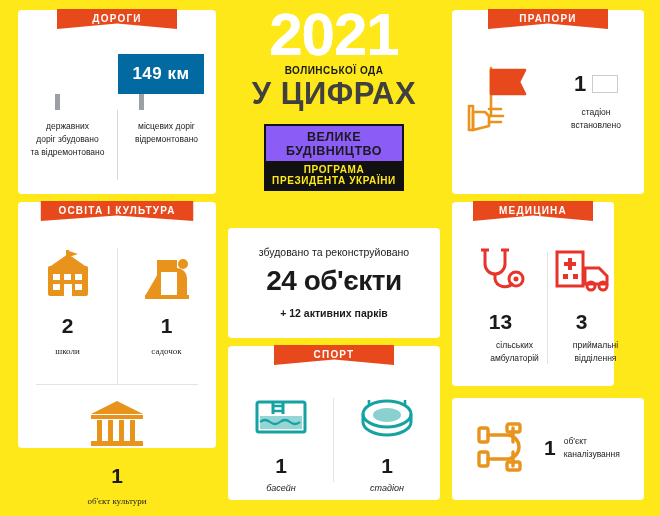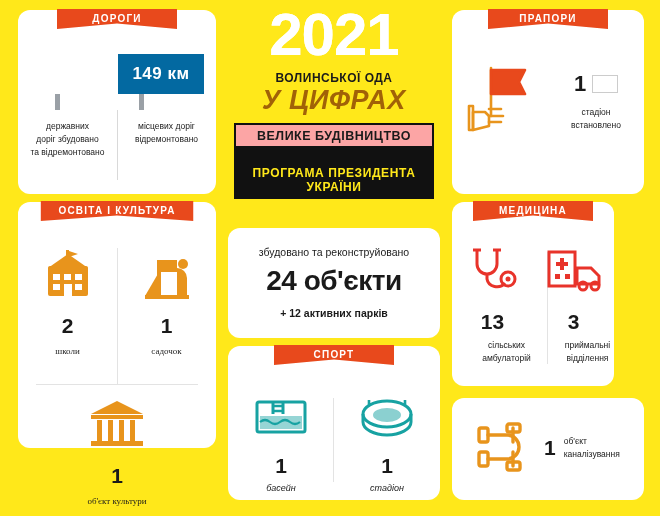--- a/index.html
+++ b/index.html
@@ -14,7 +14,7 @@
   .card {
     position: absolute;
     background: #ffffff;
-    border-radius: 12px;
+    border-radius: 4px;
   }
   .ribbon {
     position: absolute;

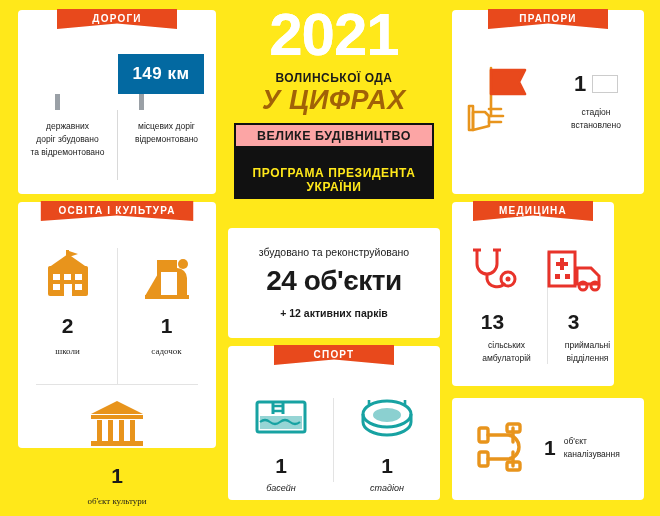--- a/index.html
+++ b/index.html
@@ -62,7 +62,7 @@
     font-size: 60px; font-weight: bold; color: #fff; line-height: .95;
     letter-spacing: -1px; text-shadow: 0 0 0 #fff;
   }
-  .oda-line { font-size: 12px; font-weight: bold; color: #1a1a1a; letter-spacing: .5px; margin-top: 8px;}
+  .oda-line { font-size: 10px; font-weight: bold; color: #1a1a1a; letter-spacing: .5px; margin-top: 2px;}
   .in-numbers { font-size: 27px; font-weight: bold; color: #a16207; letter-spacing: .5px; line-height: 1.1; margin-top: 1px; font-style: italic;}
   .big-build {
     margin: 7px auto 0; width: 200px; background: #fca5a5; border: 2px solid #111;

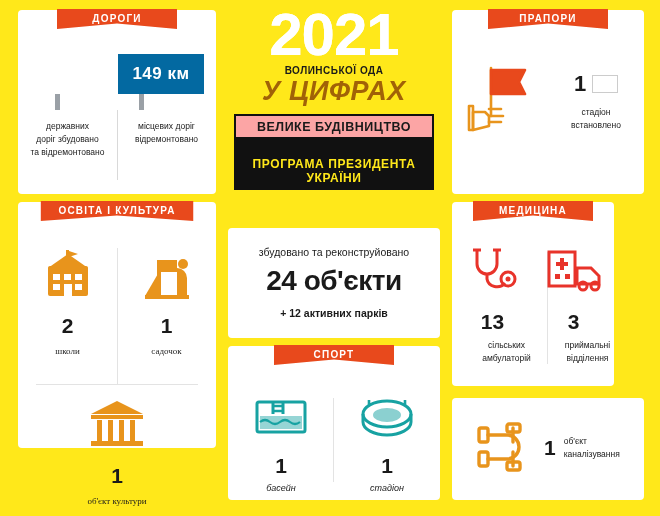--- a/index.html
+++ b/index.html
@@ -63,7 +63,7 @@
     letter-spacing: -1px; text-shadow: 0 0 0 #fff;
   }
   .oda-line { font-size: 10px; font-weight: bold; color: #1a1a1a; letter-spacing: .5px; margin-top: 2px;}
-  .in-numbers { font-size: 27px; font-weight: bold; color: #a16207; letter-spacing: .5px; line-height: 1.1; margin-top: 1px; font-style: italic;}
+  .in-numbers { font-size: 31px; font-weight: bold; color: #404040; letter-spacing: .5px; line-height: 1.1; margin-top: 1px;}
   .big-build {
     margin: 7px auto 0; width: 200px; background: #fca5a5; border: 2px solid #111;
     padding: 4px 4px 2px; position: relative;

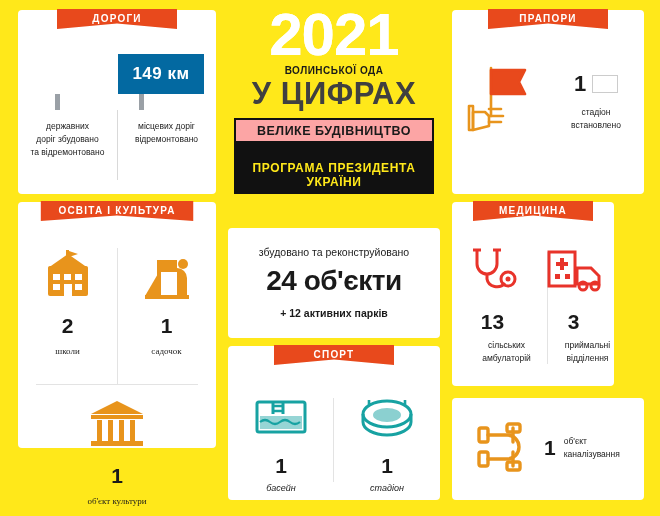--- a/index.html
+++ b/index.html
@@ -65,7 +65,7 @@
   .oda-line { font-size: 10px; font-weight: bold; color: #1a1a1a; letter-spacing: .5px; margin-top: 2px;}
   .in-numbers { font-size: 31px; font-weight: bold; color: #404040; letter-spacing: .5px; line-height: 1.1; margin-top: 1px;}
   .big-build {
-    margin: 7px auto 0; width: 200px; background: #fca5a5; border: 2px solid #111;
+    margin: 13px auto 0; width: 140px; background: #8b5cf6; border: 2px solid #111;
     padding: 4px 4px 2px; position: relative;
   }
   .big-build .bb1 { font-size: 12.5px; font-weight: bold; letter-spacing: .5px; }

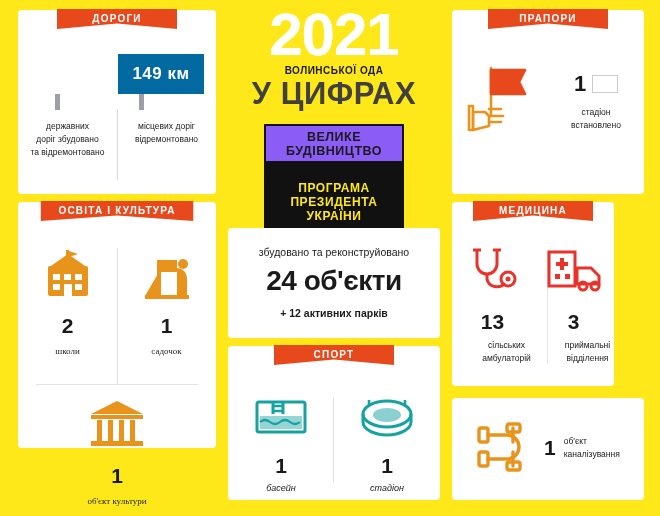--- a/index.html
+++ b/index.html
@@ -70,8 +70,8 @@
   }
   .big-build .bb1 { font-size: 12.5px; font-weight: bold; letter-spacing: .5px; }
   .big-build .bb2 {
-    background: #111; color: #FFE81A; font-size: 12px; font-weight: bold;
-    letter-spacing: .6px; margin: 3px -4px -2px; padding: 20px 0 3px;
+    background: #111; color: #FFE81A; font-size: 10px; font-weight: bold;
+    letter-spacing: .6px; margin: 3px -4px -2px; padding: 3px 0 3px;
   }
 
   

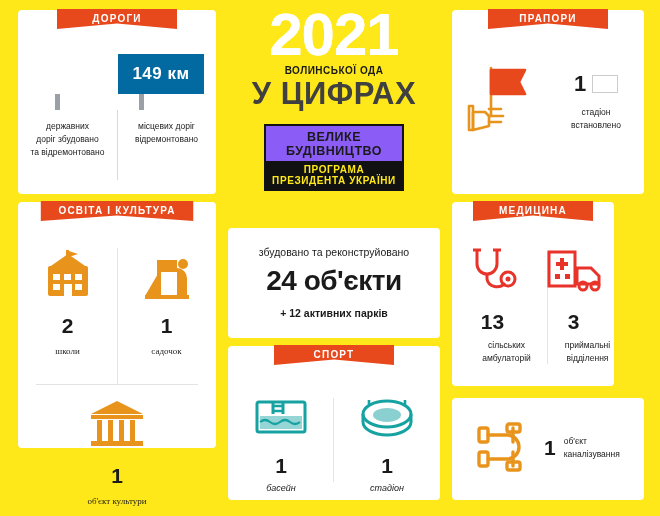--- a/index.html
+++ b/index.html
@@ -112,7 +112,7 @@
 
   
   #card-med { left: 452px; top: 202px; width: 162px; height: 184px; }
-  .med-body { position: absolute; top: 44px; left: 0; width: 100%; display: flex; }
+  .med-body { position: absolute; top: 44px; left: 8px; width: 100%; display: flex; }
   .med-col { width: 50%; text-align: center; }
   .med-num { font-size: 21px; font-weight: bold; margin-top: 12px; }
   .med-lab { font-size: 8.5px; margin-top: 5px; line-height: 1.5; margin-left: 28px; }

